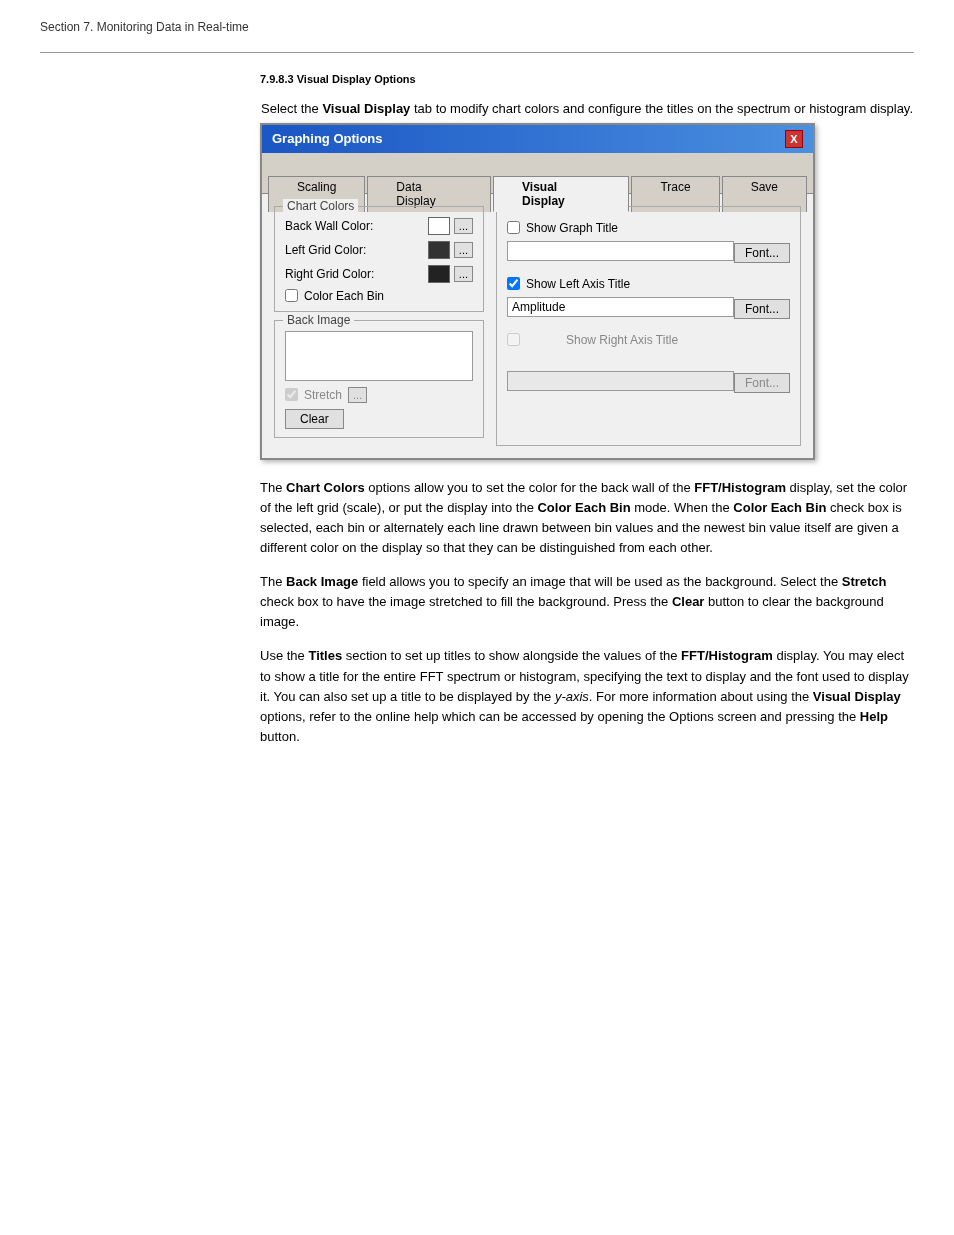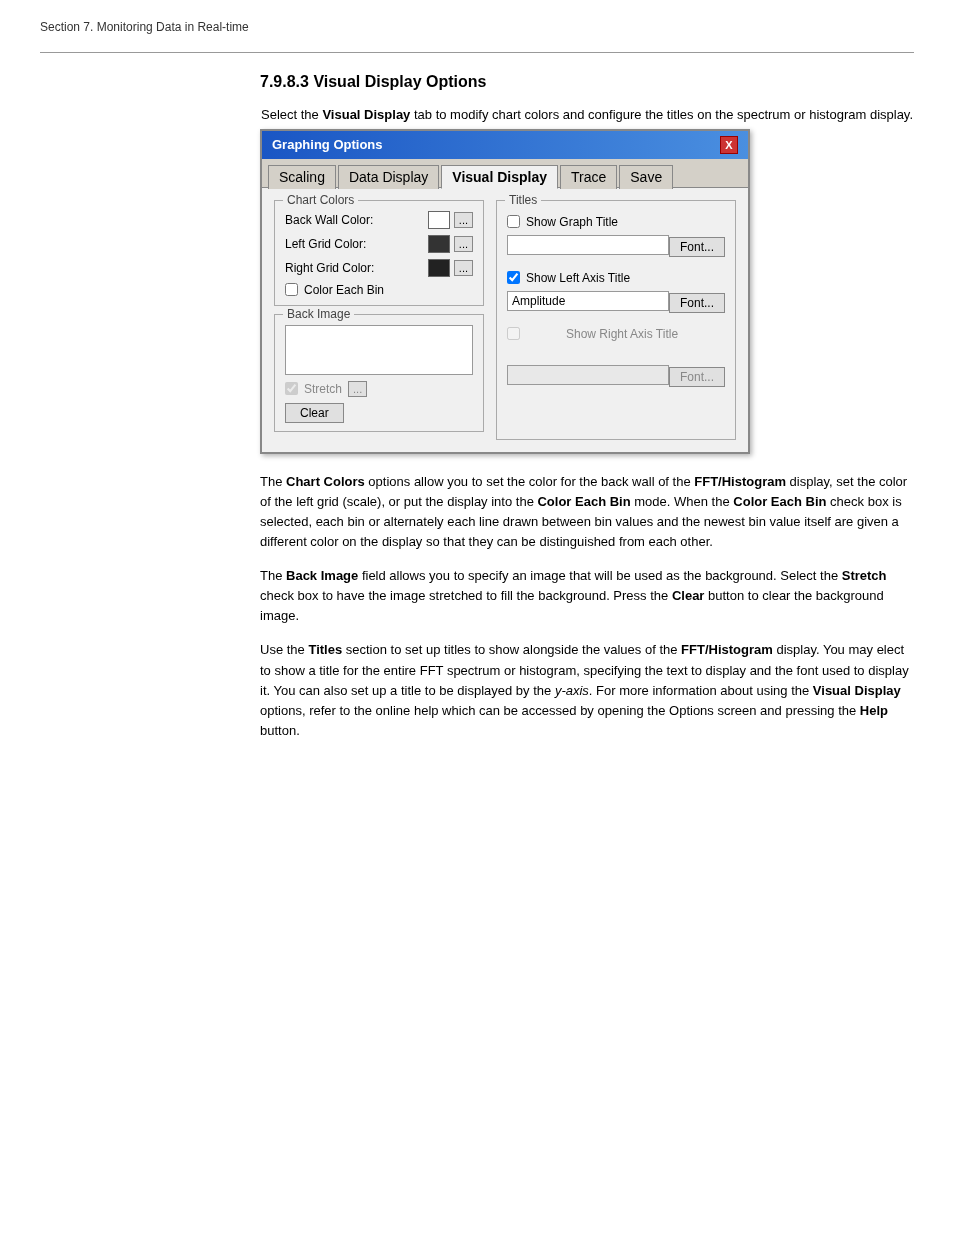--- a/index.html
+++ b/index.html
@@ -22,7 +22,7 @@
     }
 
     .section-title {
-      font-size: 16px;
+      font-size: 11px;
       font-weight: bold;
       margin-bottom: 14px;
     }

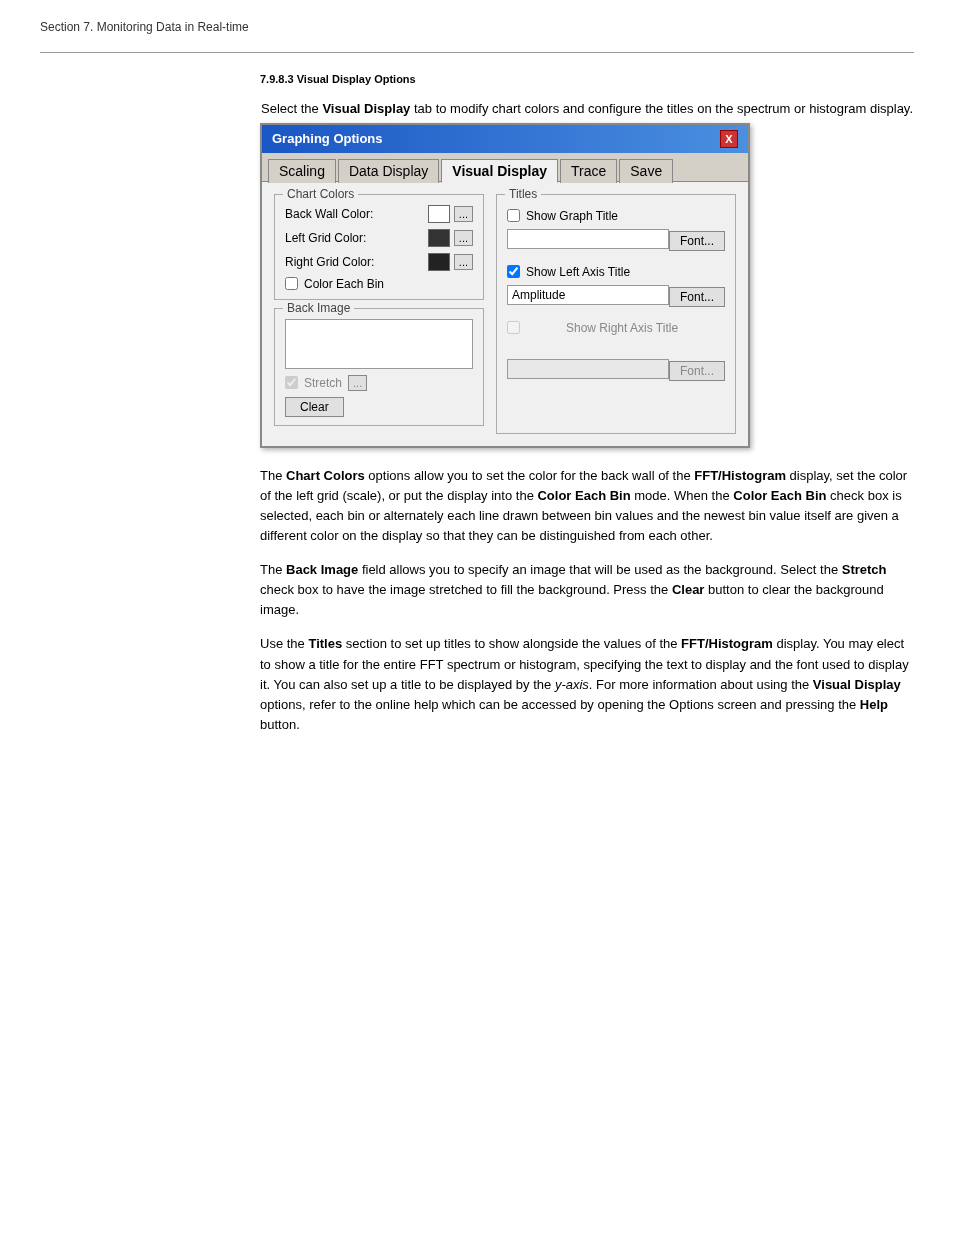--- a/index.html
+++ b/index.html
@@ -41,7 +41,7 @@
     
     .dialog {
       border: 2px solid #888;
-      width: 490px;
+      width: 555px;
       background: #f0f0f0;
       margin-bottom: 18px;
       box-shadow: 2px 2px 5px rgba(0,0,0,0.3);

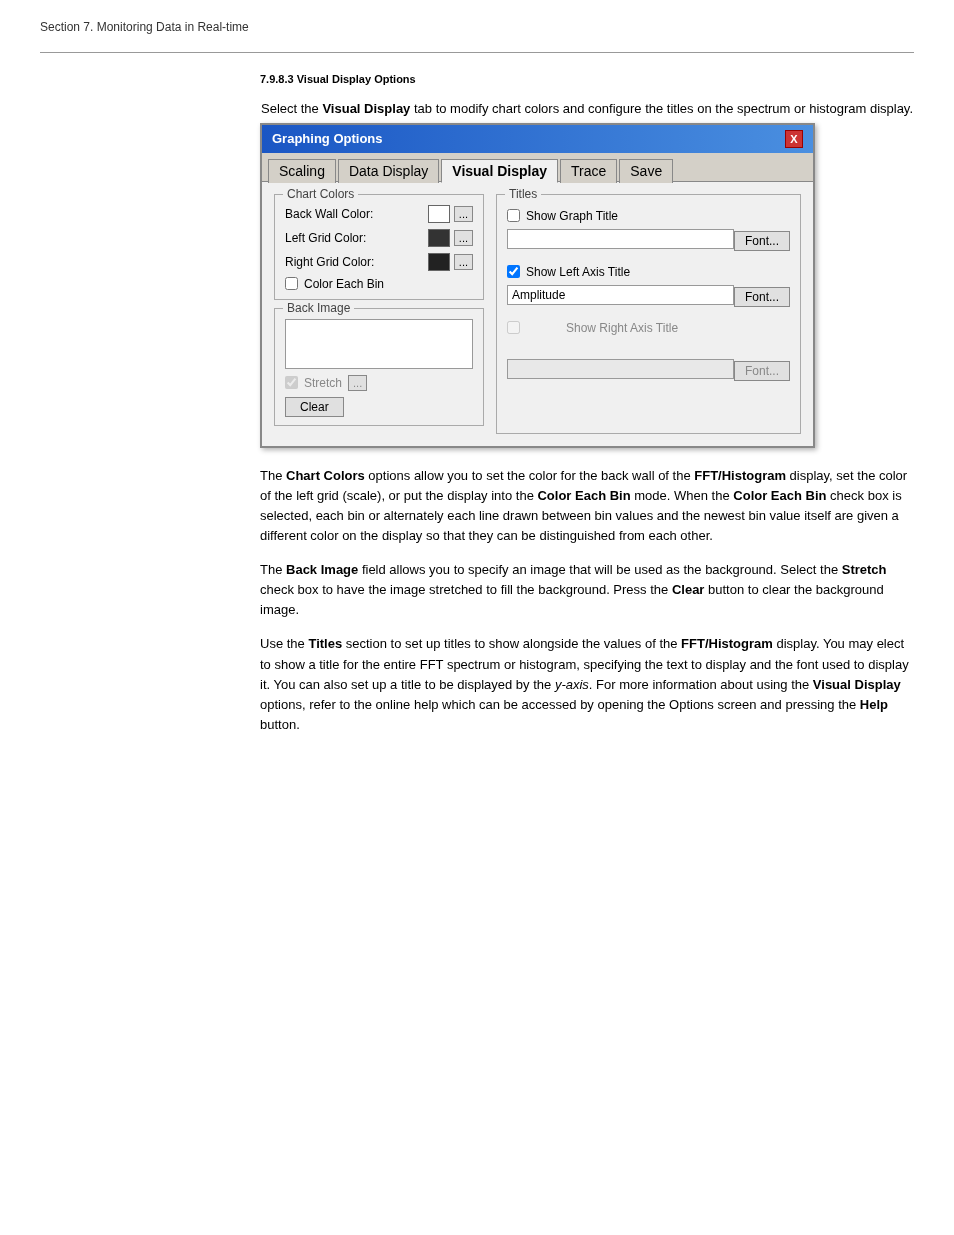--- a/index.html
+++ b/index.html
@@ -81,14 +81,14 @@
     }
 
     .dialog-tab {
-      padding: 3px 10px;
-      font-size: 14px;
+      padding: 3px 28px;
+      font-size: 12px;
       border: 1px solid #888;
       border-bottom: none;
       background: #d4d0c8;
       cursor: pointer;
       position: relative;
-      top: 2px;
+      top: 19px;
     }
 
     .dialog-tab.active {

